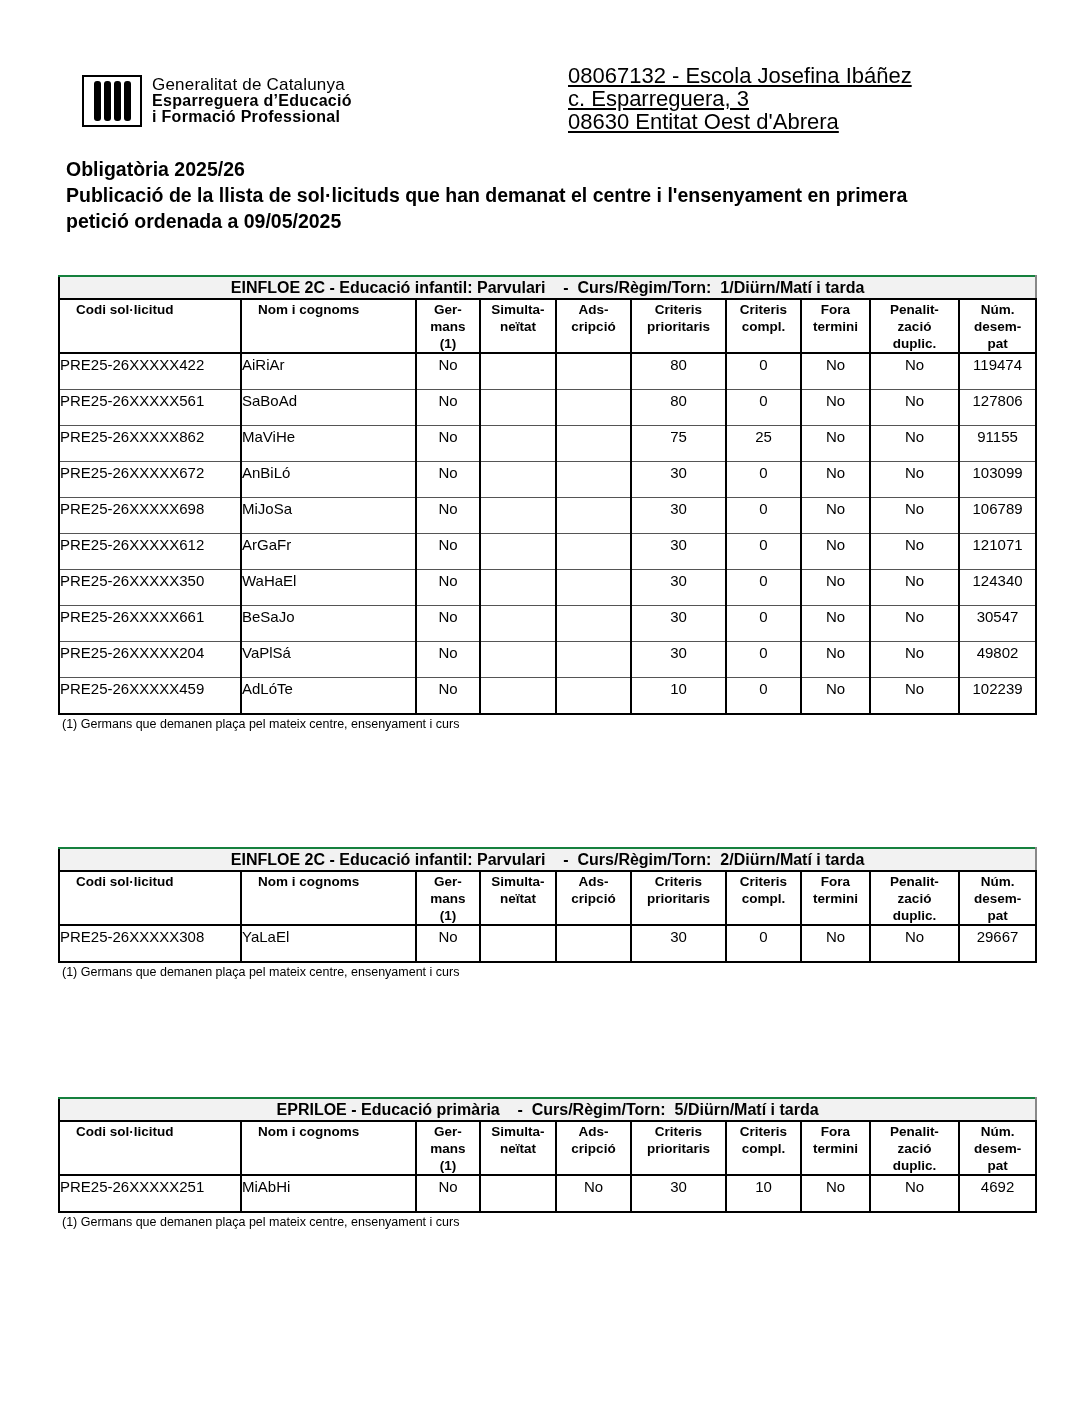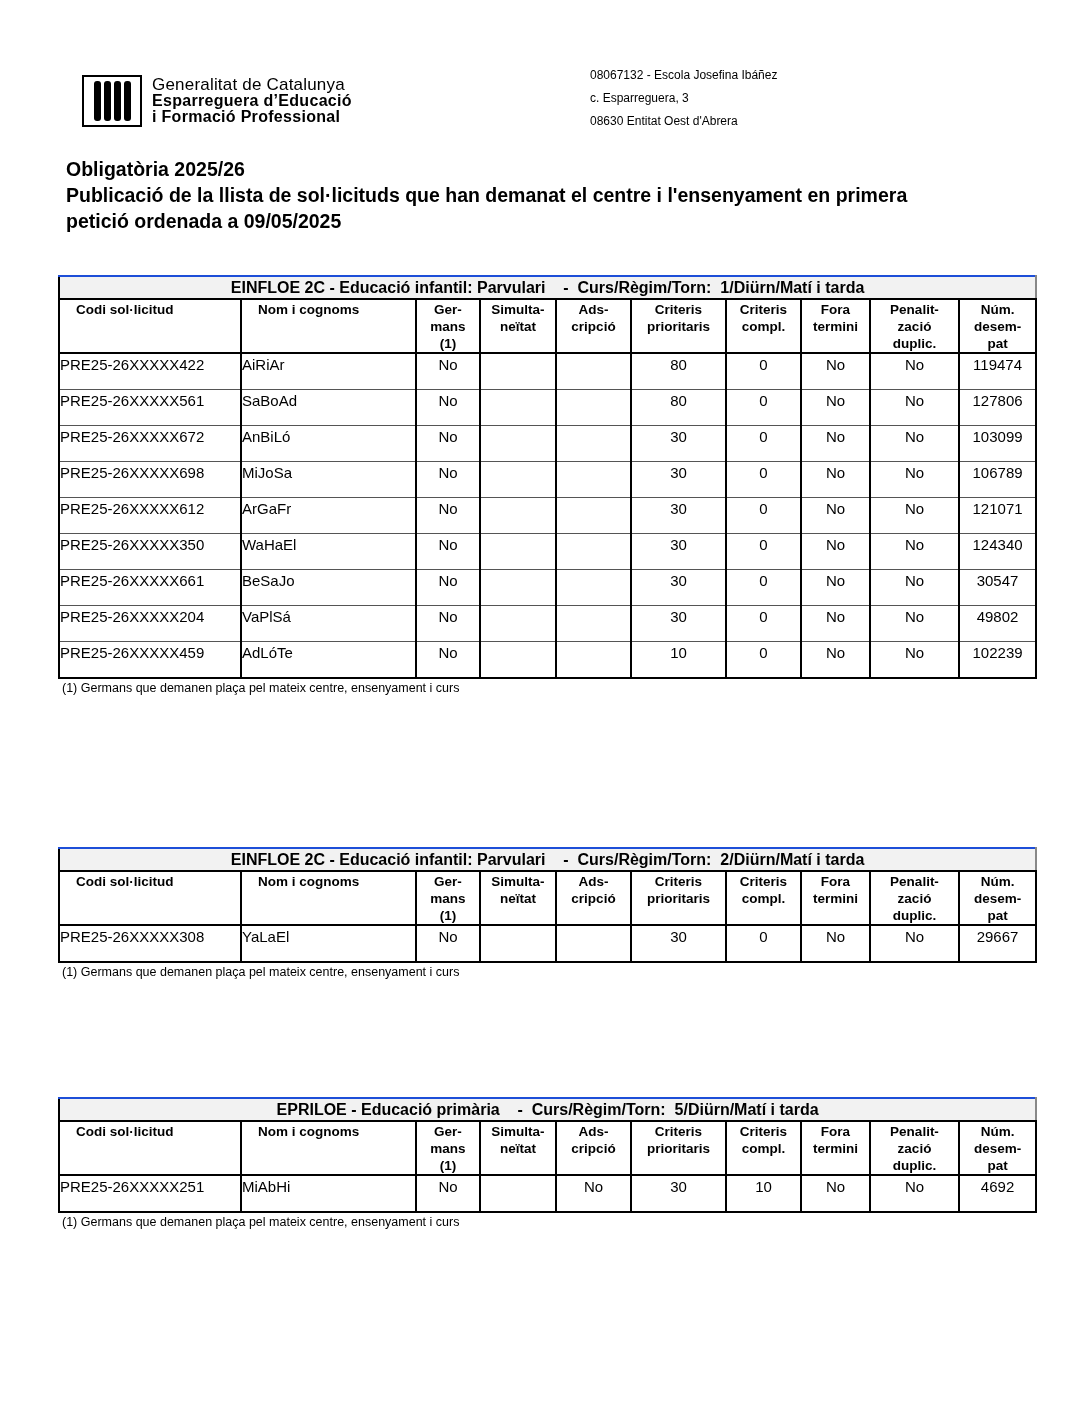--- a/index.html
+++ b/index.html
@@ -10,7 +10,7 @@
   .logo-text { margin-left:10px; line-height:16px; }
   .logo-text .l1 { font-size:17px; font-weight:normal; letter-spacing:0.2px; }
   .logo-text .l2, .logo-text .l3 { font-size:16px; font-weight:bold; letter-spacing:0.3px; }
-  .school { position:absolute; left:590px; top:64px; font-size:12px; line-height:23px; }
+  .school { position:absolute; left:568px; top:64px; font-size:22px; line-height:23px;text-decoration:underline; }
   .title { position:absolute; left:66px; top:156px; font-size:19.5px; font-weight:bold; line-height:26px; width:960px; }
   .tblwrap { position:absolute; left:58px; width:977px; }
   table { border-collapse:collapse; width:977px; table-layout:fixed; }

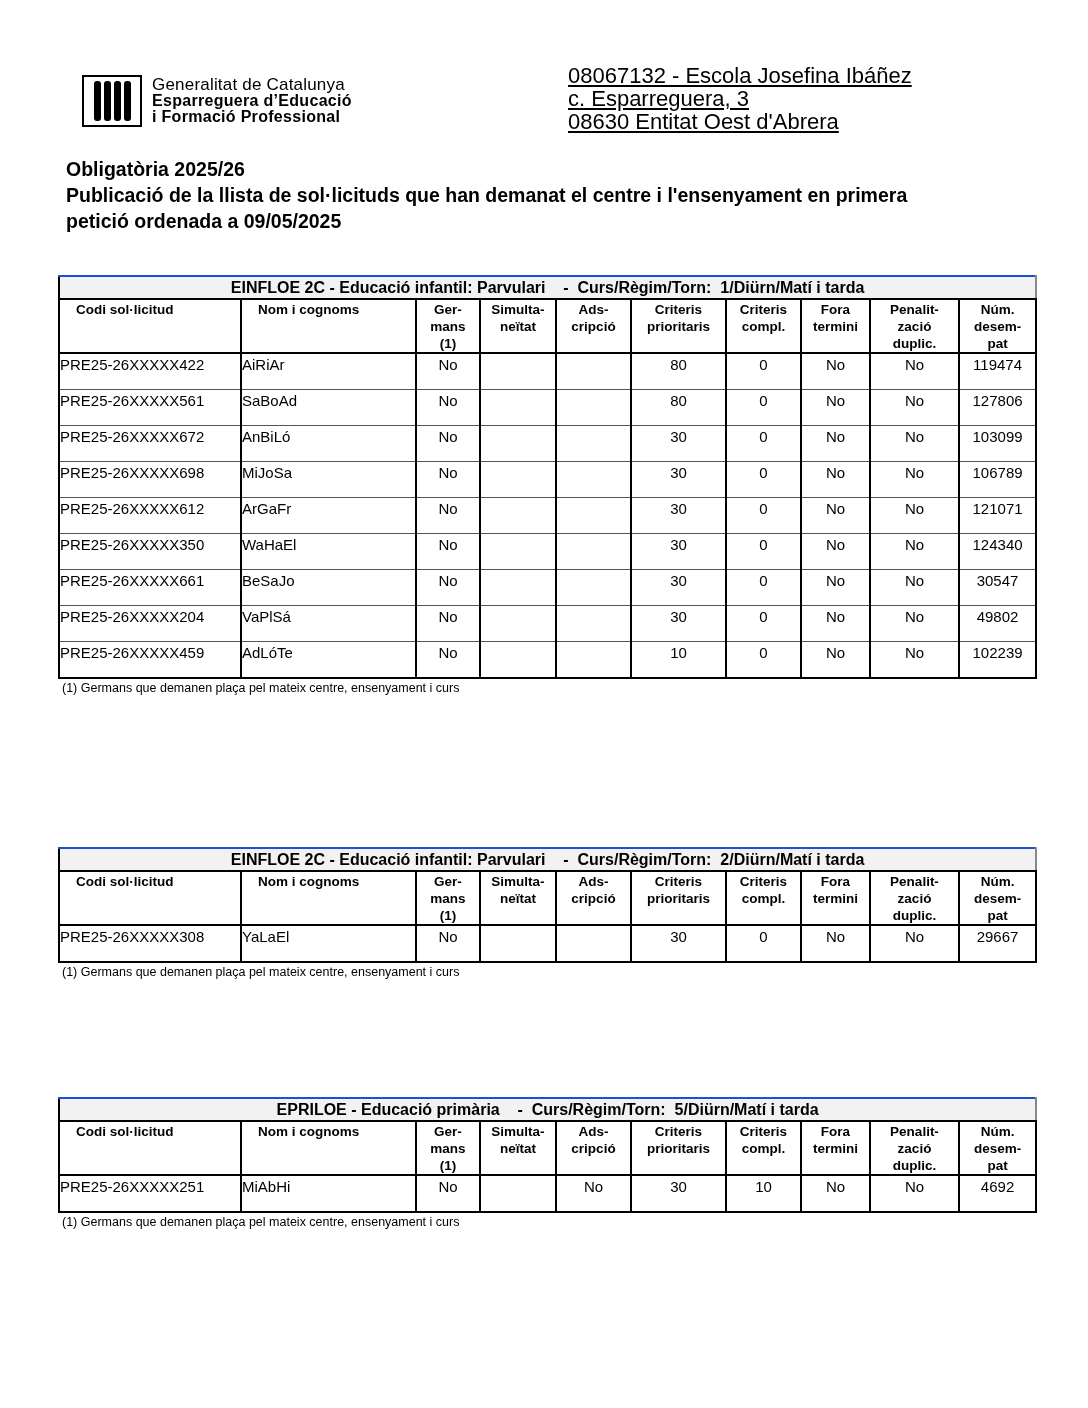--- a/index.html
+++ b/index.html
@@ -15,7 +15,7 @@
   .tblwrap { position:absolute; left:58px; width:977px; }
   table { border-collapse:collapse; width:977px; table-layout:fixed; }
   td, th { border:2px solid #000; font-size:14.5px; padding:0; }
-  .caption-row td { background:#f2f2f2; font-weight:bold; font-size:16px; text-align:center; height:20px; border-bottom:2px solid #000; border-top:2px solid #1d4ed8; border-right:2px solid #888; padding-top:1px; }
+  .caption-row td { background:#f2f2f2; font-weight:bold; font-size:16px; text-align:center; height:20px; border-bottom:2px solid #000; border-top:2px solid #15803d; border-right:2px solid #888; padding-top:1px; }
   th { font-weight:bold; font-size:13.5px; vertical-align:top; line-height:17px; height:51px; text-align:center; padding-top:1px; }
   th.left { text-align:left; padding-left:16px; }
   td.cell { height:33px; vertical-align:top; text-align:center; padding-top:2px; font-size:15px; border-top:1px solid #555; border-bottom:1px solid #555; }

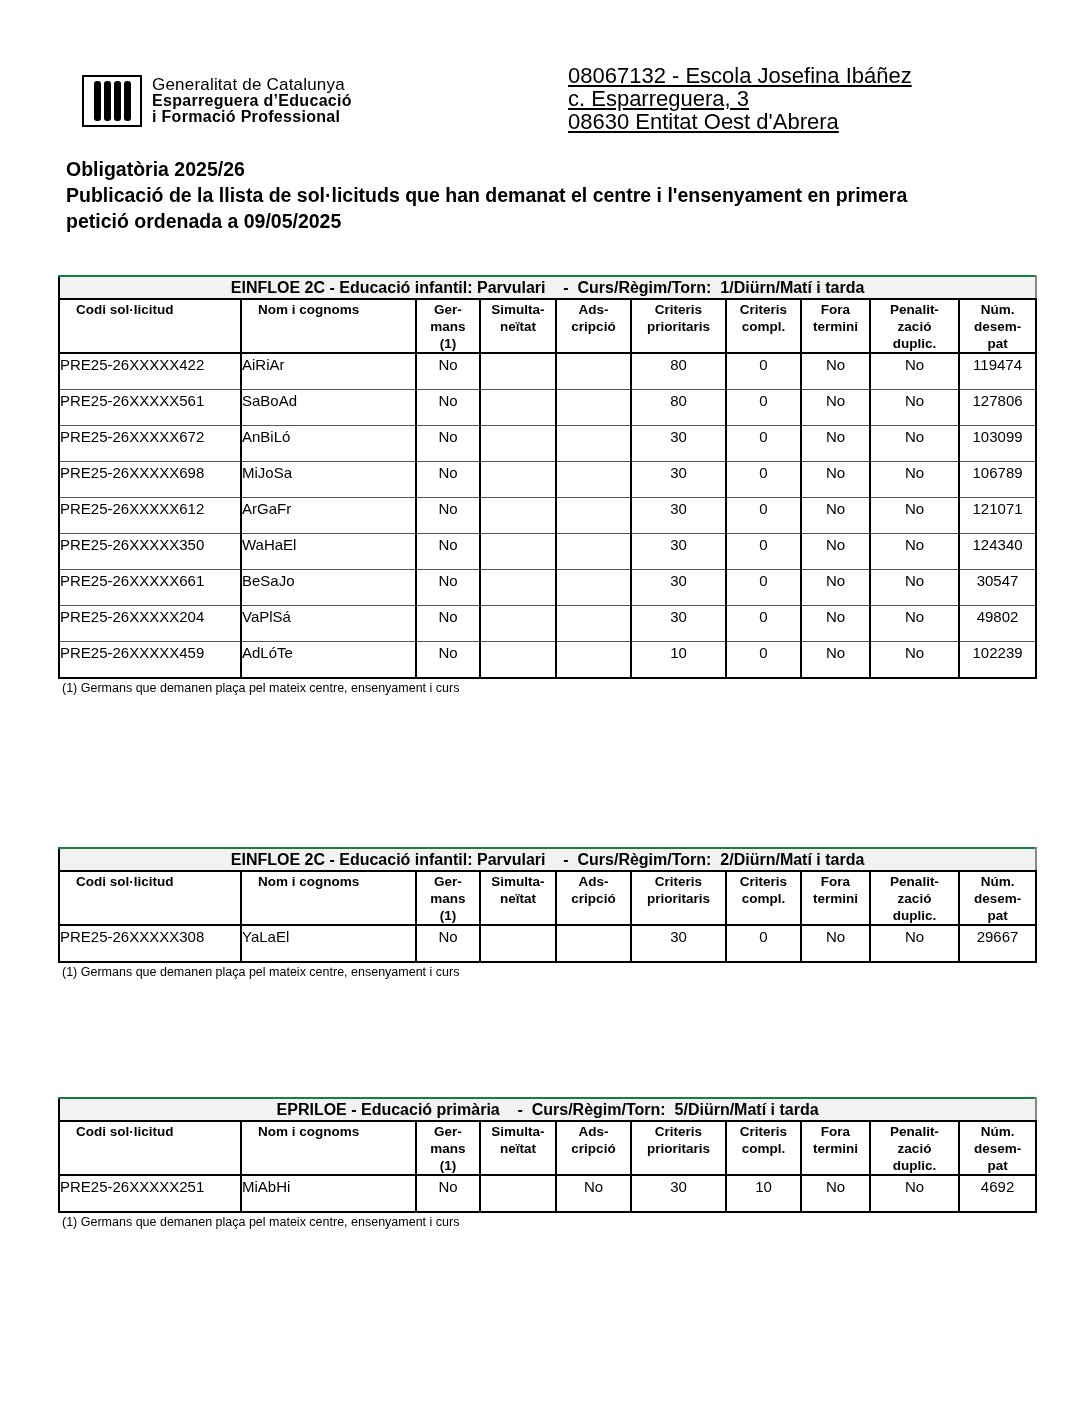--- a/index.html
+++ b/index.html
@@ -107,6 +107,18 @@
           <td class="cell">127806</td>
         </tr>
         <tr>
+          <td class="cell left">PRE25-26XXXXX862</td>
+          <td class="cell left">MaViHe</td>
+          <td class="cell">No</td>
+          <td class="cell"></td>
+          <td class="cell"></td>
+          <td class="cell">75</td>
+          <td class="cell">25</td>
+          <td class="cell">No</td>
+          <td class="cell">No</td>
+          <td class="cell">91155</td>
+        </tr>
+        <tr>
           <td class="cell left">PRE25-26XXXXX672</td>
           <td class="cell left">AnBiLó</td>
           <td class="cell">No</td>

